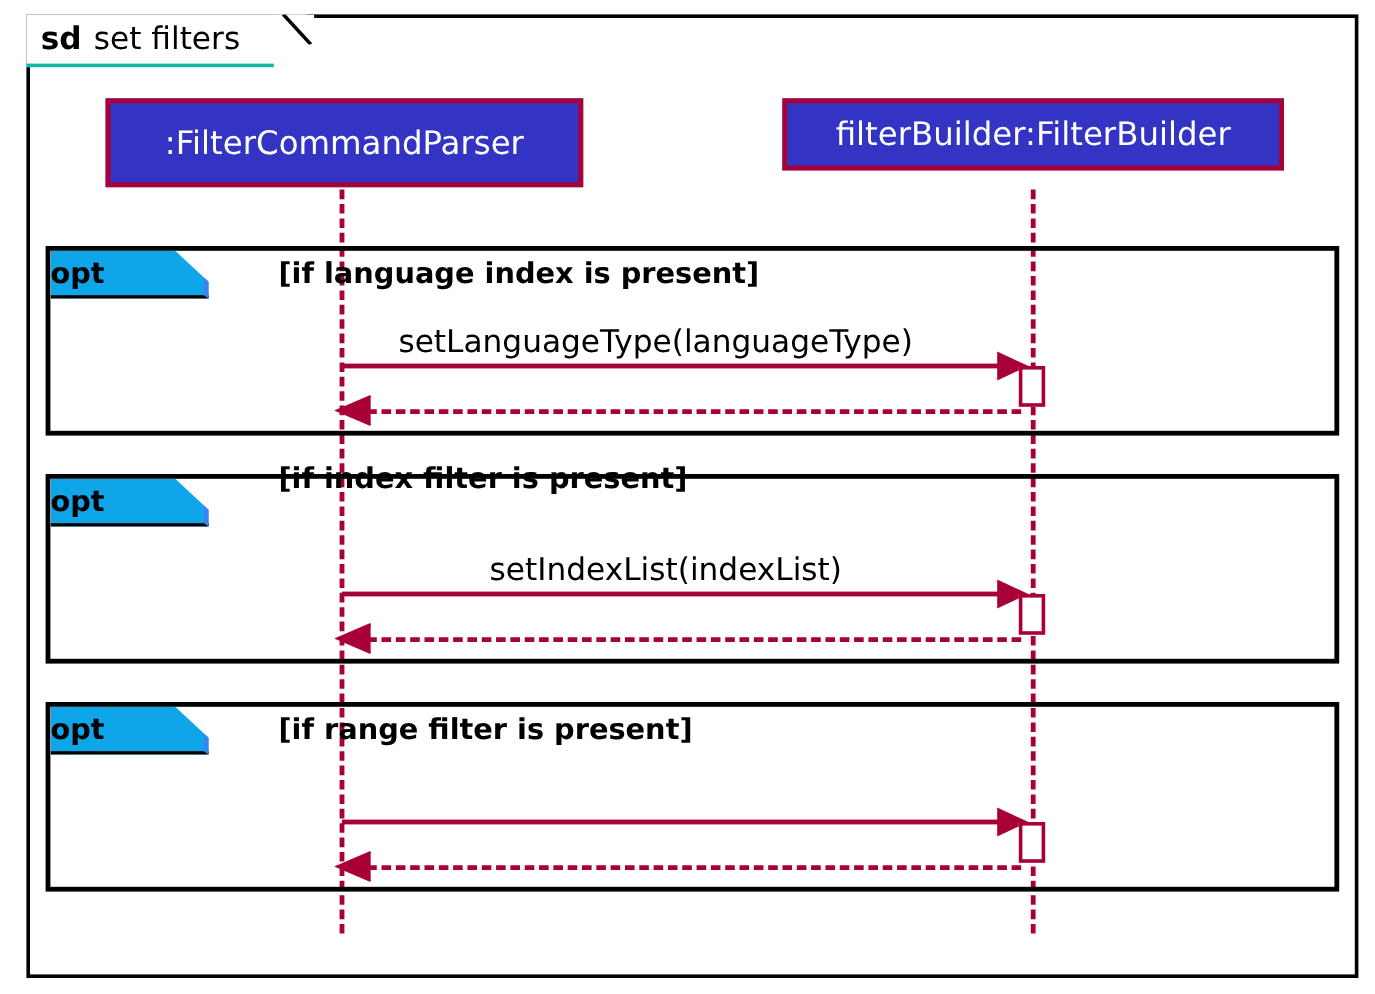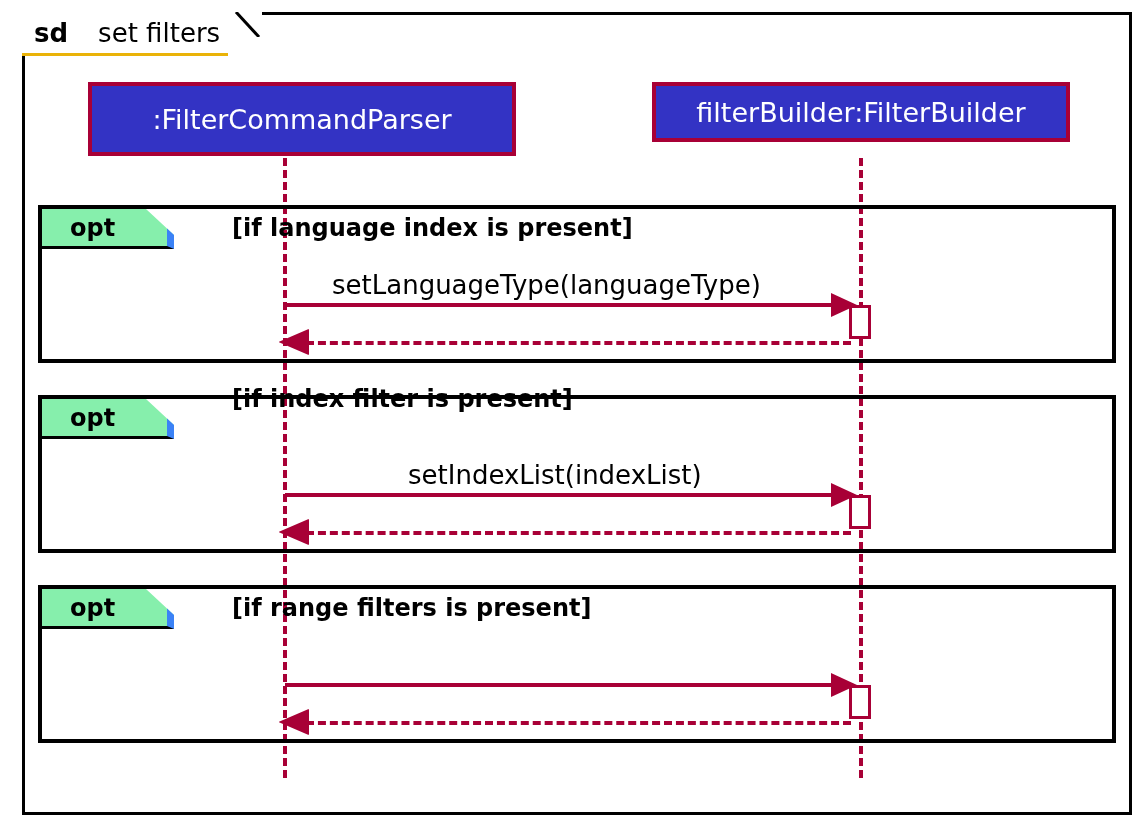--- a/index.html
+++ b/index.html
@@ -41,7 +41,7 @@
     align-items: center;
     padding: 0 6px 0 12px;
     
-    border-bottom: 3px solid #eab308;
+    border-bottom: 3px solid #14b8a6;
     width: 234px;
   }
   .sd-tab-diag {

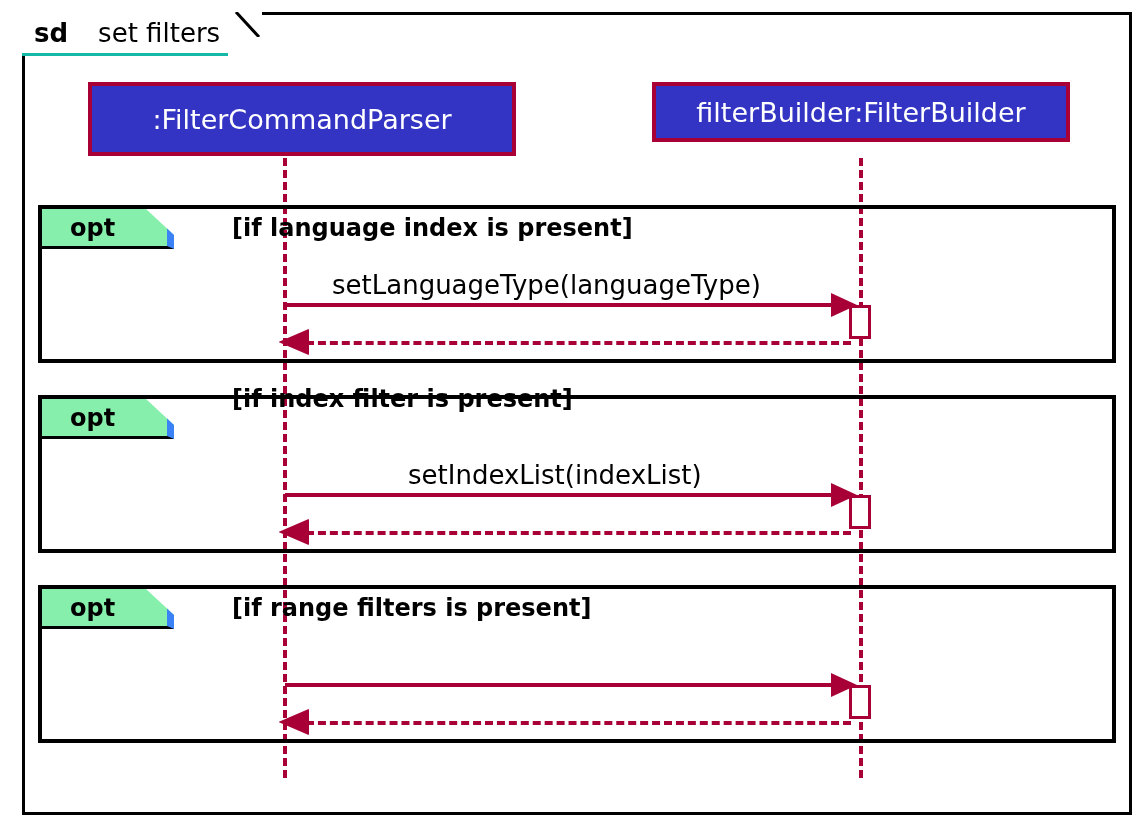--- a/index.html
+++ b/index.html
@@ -62,7 +62,7 @@
     font-size: 26px;
     color: #000000;
     line-height: 1;
-    margin-left: 30px;
+    margin-left: 10px;
   }
 
   

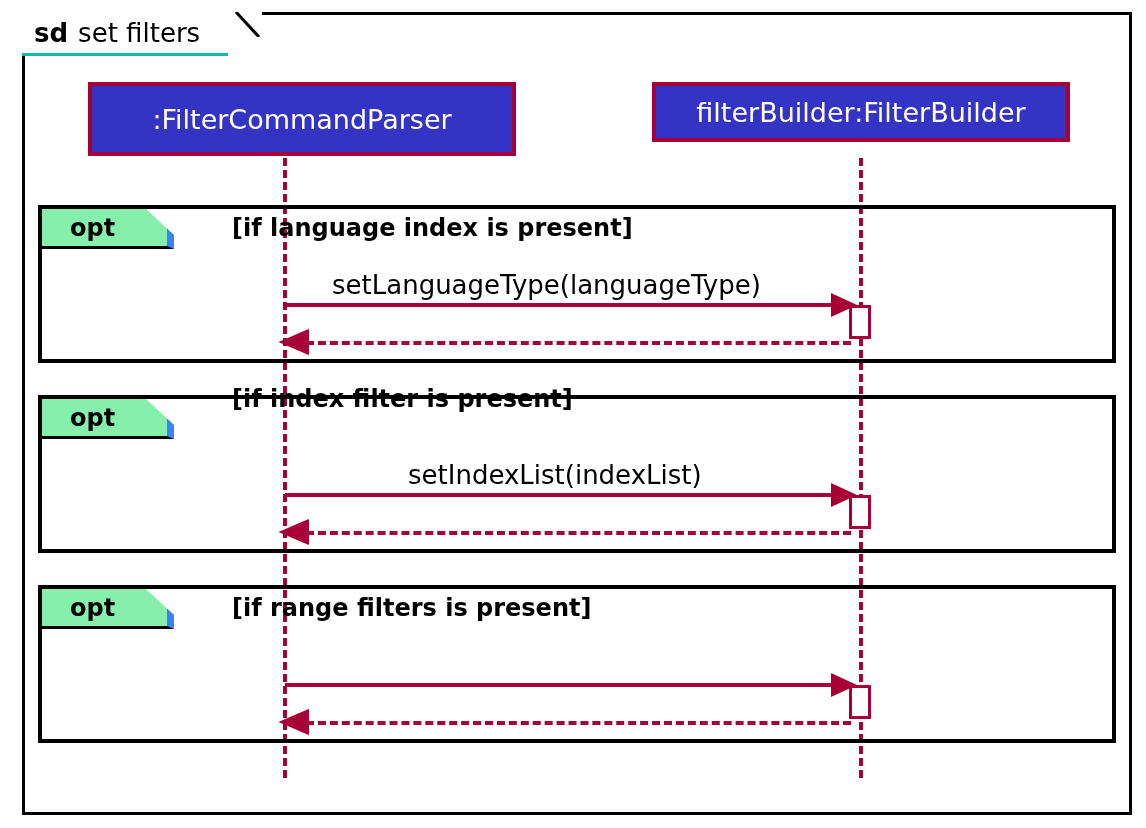--- a/index.html
+++ b/index.html
@@ -176,7 +176,7 @@
     <line x1="31" y1="25" x2="31" y2="47" stroke="#ffffff" stroke-width="4"></line>
   </svg>
 
-  <div class="participant" style="left:88px; top:82px; width:428px; height:74px;">
+  <div class="participant" style="left:88px; top:82px; width:398px; height:74px;">
     <span>:FilterCommandParser</span>
   </div>
 

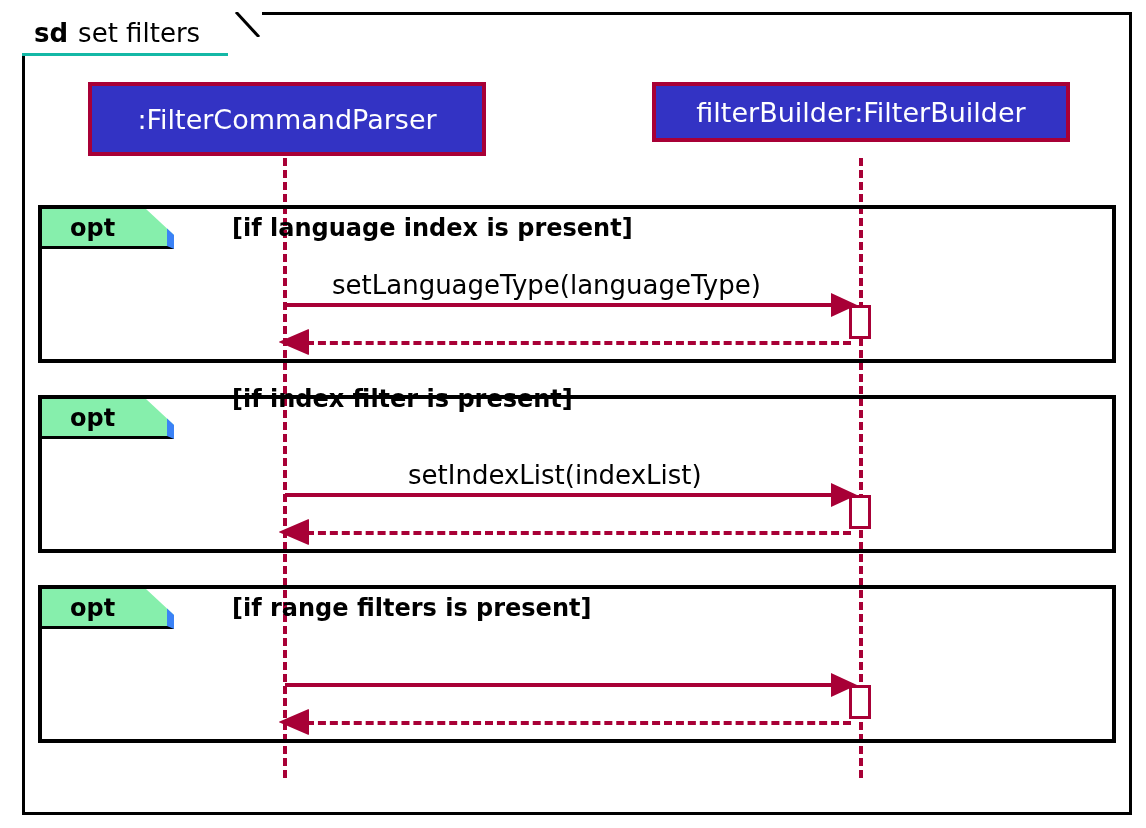--- a/index.html
+++ b/index.html
@@ -98,13 +98,12 @@
     box-sizing: border-box;
     width: 132px;
     height: 40px;
-    background: #86efac;
-    border-right: 7px solid #3b82f6;
+    background: #0ea5e9;
+    border-right: 4px solid #3b82f6;
     border-bottom: 3px solid #000000;
     clip-path: polygon(0 0, 104px 0, 132px 26px, 132px 40px, 0 40px);
     display: flex;
     align-items: center;
-    padding-left: 28px;
   }
   .opt-label {
     font-weight: bold;

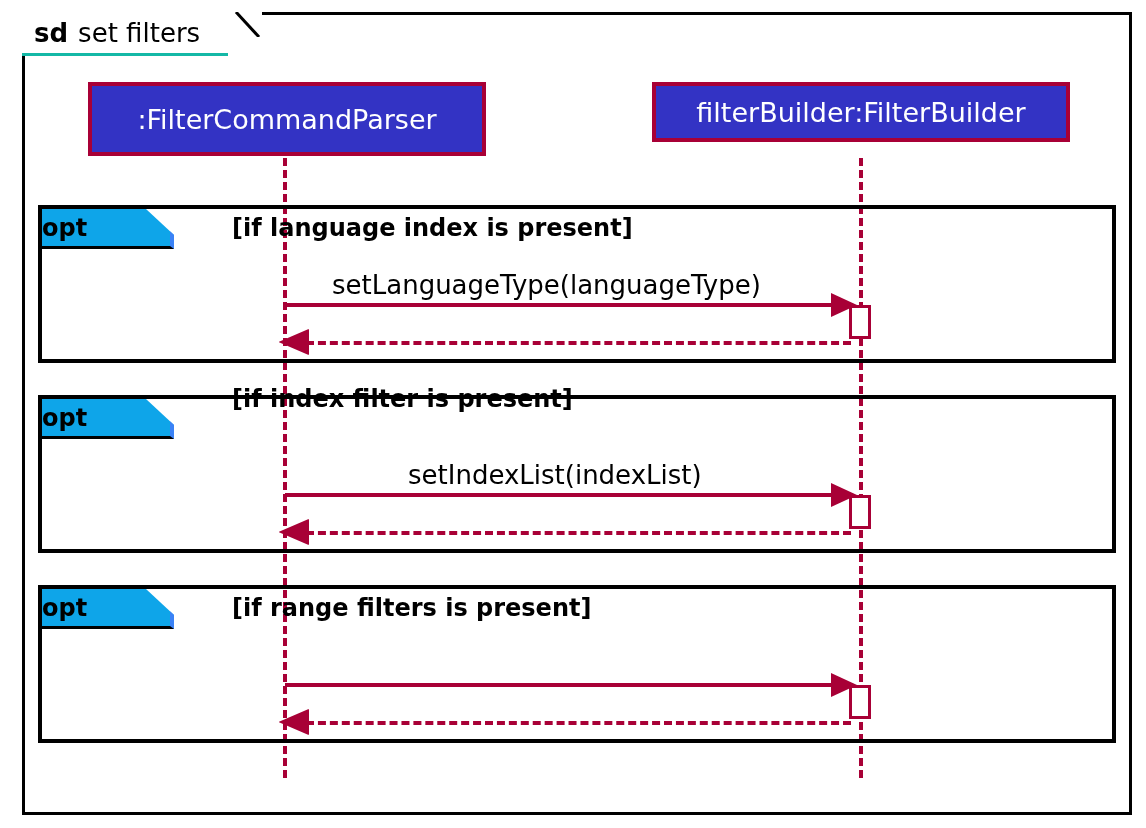--- a/index.html
+++ b/index.html
@@ -220,7 +220,7 @@
   <div class="opt-tab" style="left:42px; top:589px;">
     <span class="opt-label">opt</span>
   </div>
-  <div class="opt-guard" style="left:232px; top:596px;">[if range filters is present]</div>
+  <div class="opt-guard" style="left:232px; top:596px;">[if range filter is present]</div>
 
   <div class="msg-line" style="left:285px; top:683px; width:550px;"></div>
   <div class="arrow-head solid-right" style="left:831px; top:673px;"></div>

